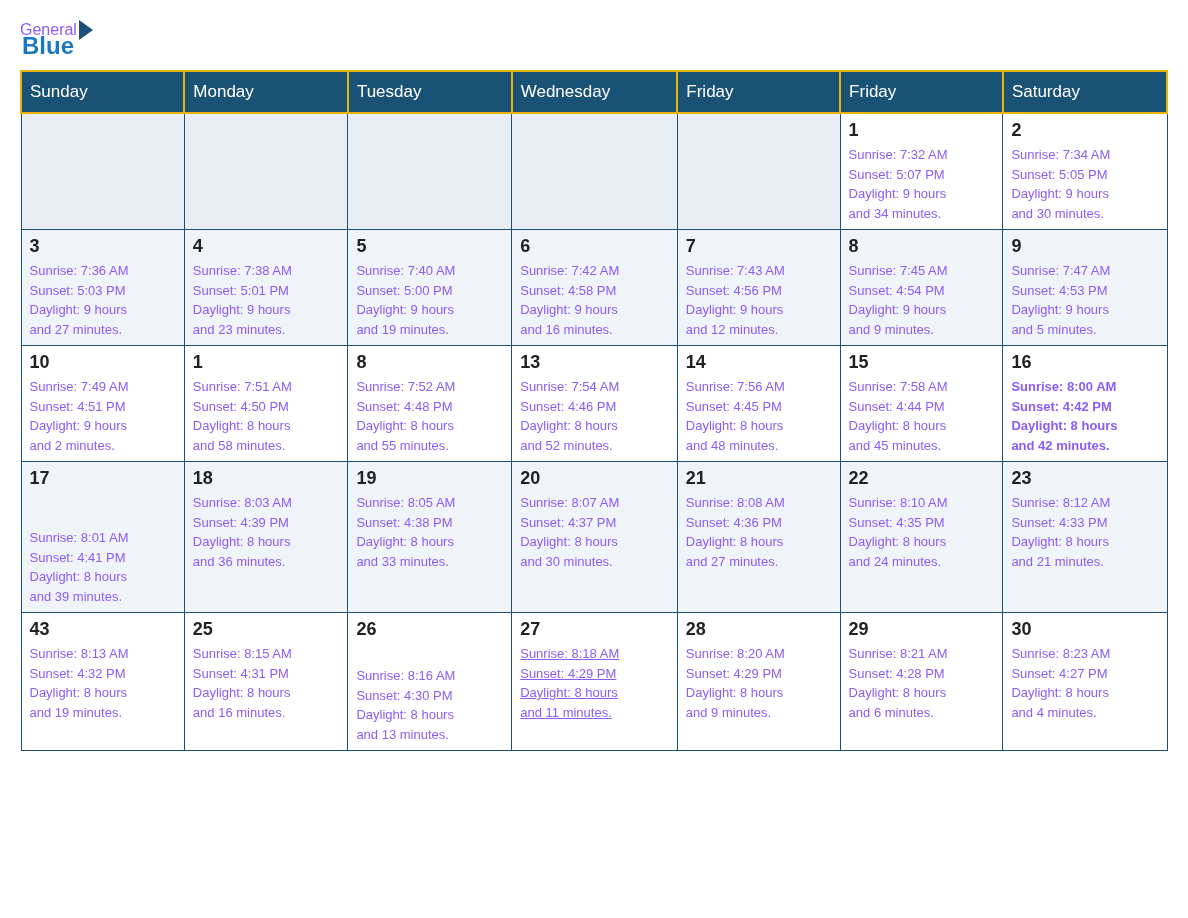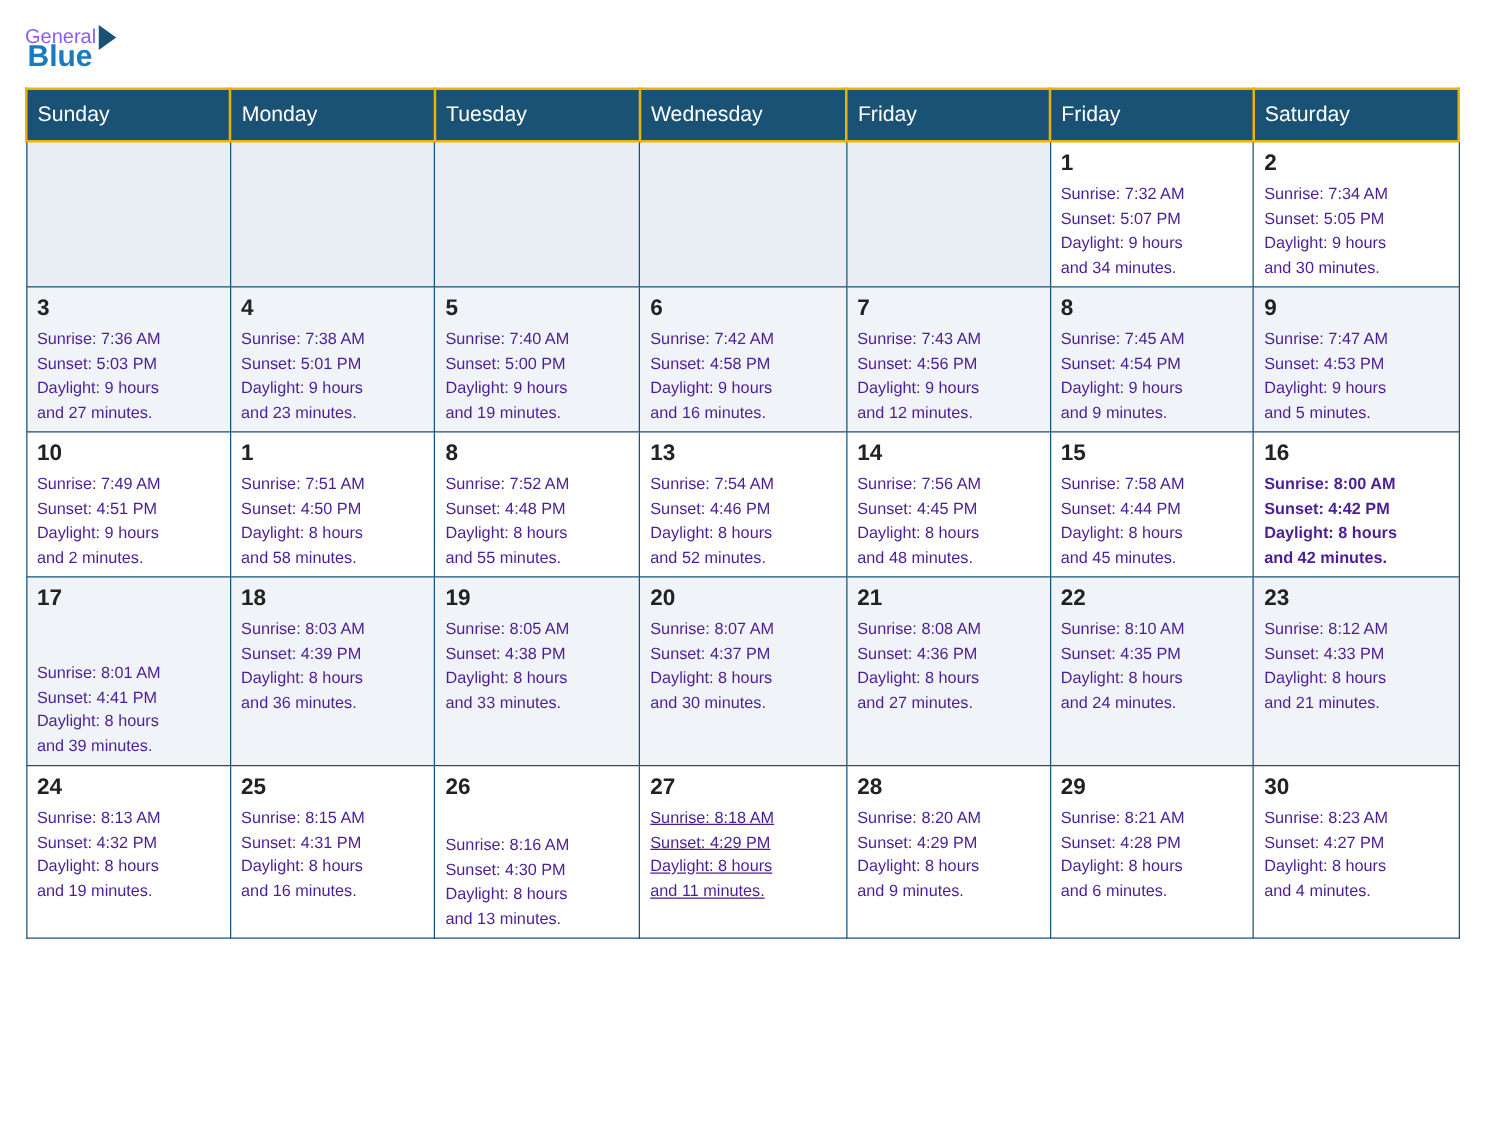--- a/index.html
+++ b/index.html
@@ -81,7 +81,7 @@
     .day-info {
       font-size: 13px;
       line-height: 1.5;
-      color: #4c1d95;
+      color: #8b5cf6;
     }
     .empty-cell {
       background: #e8eef3 !important;

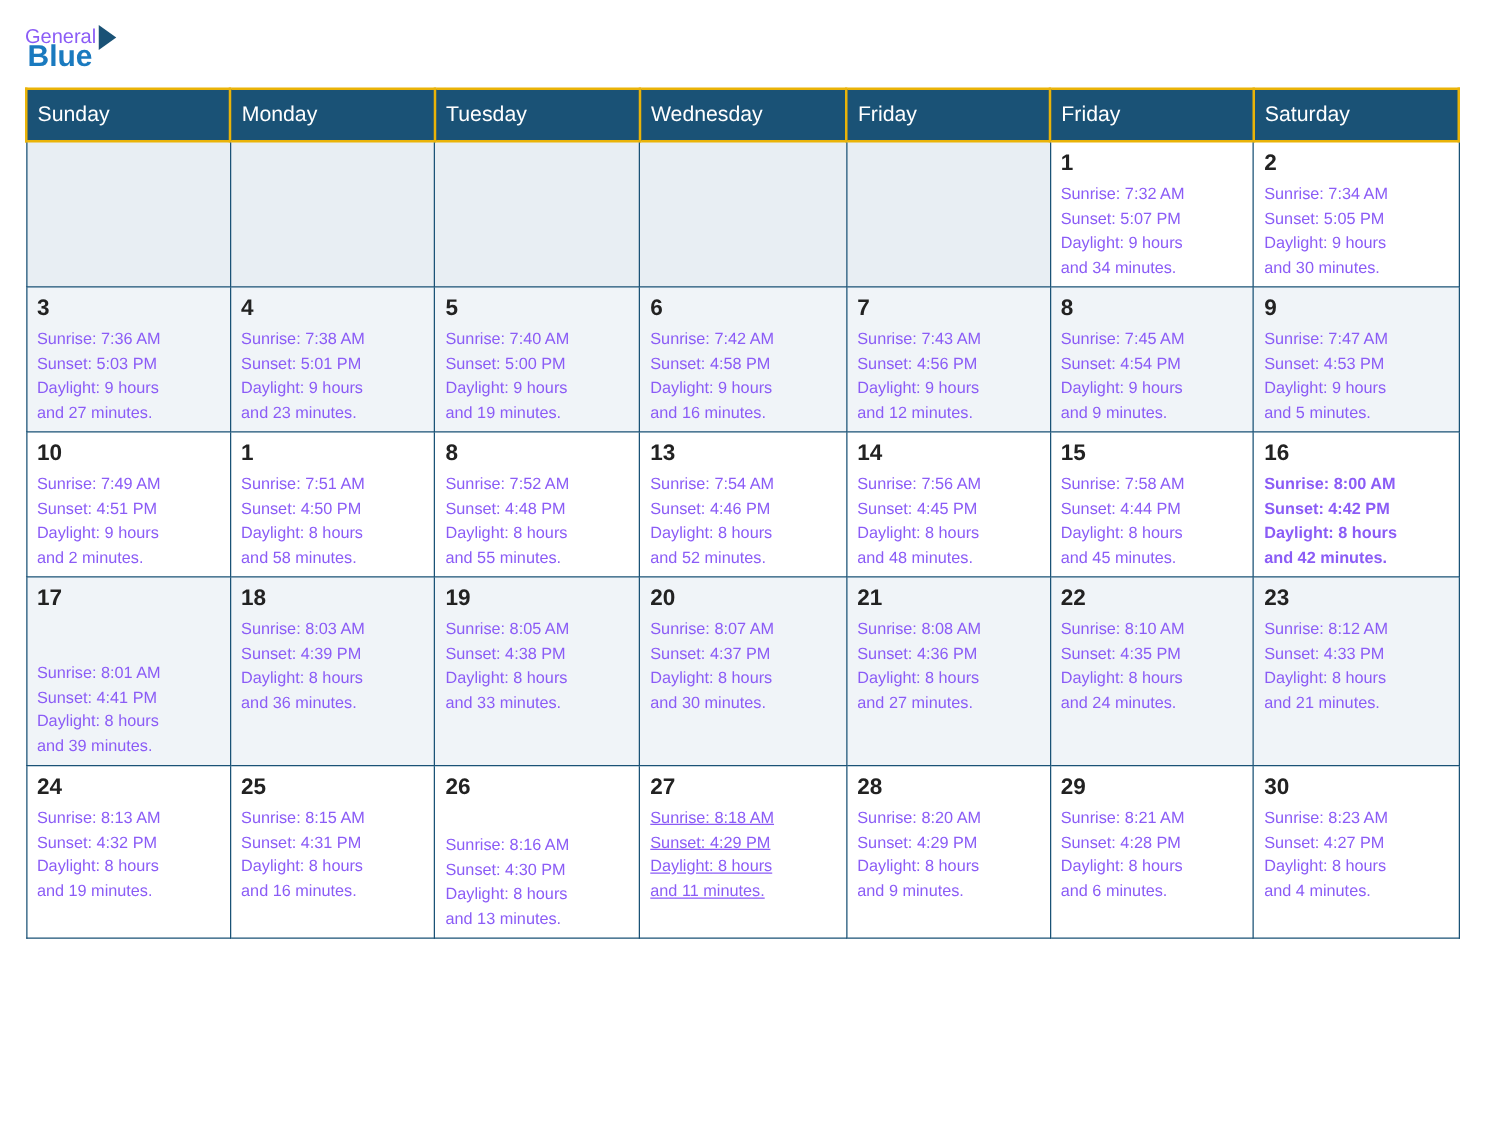--- a/index.html
+++ b/index.html
@@ -292,7 +292,7 @@
       </tr>
       <tr>
         <td>
-          <span class="day-number">24</span>
+          <span class="day-number">43</span>
           <div class="day-info" style="white-space: pre-line;">Sunrise: 8:13 AM
 Sunset: 4:32 PM
 Daylight: 8 hours

